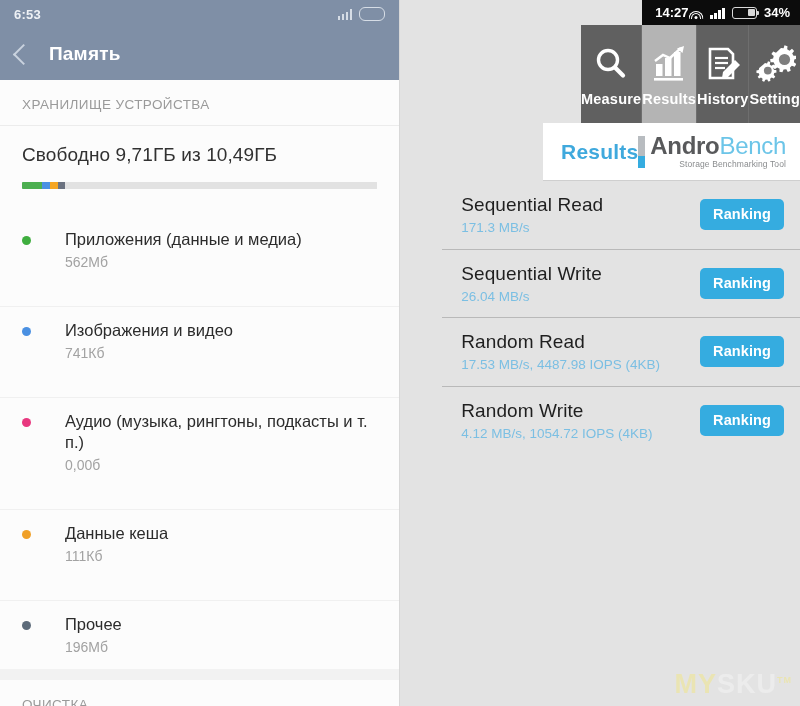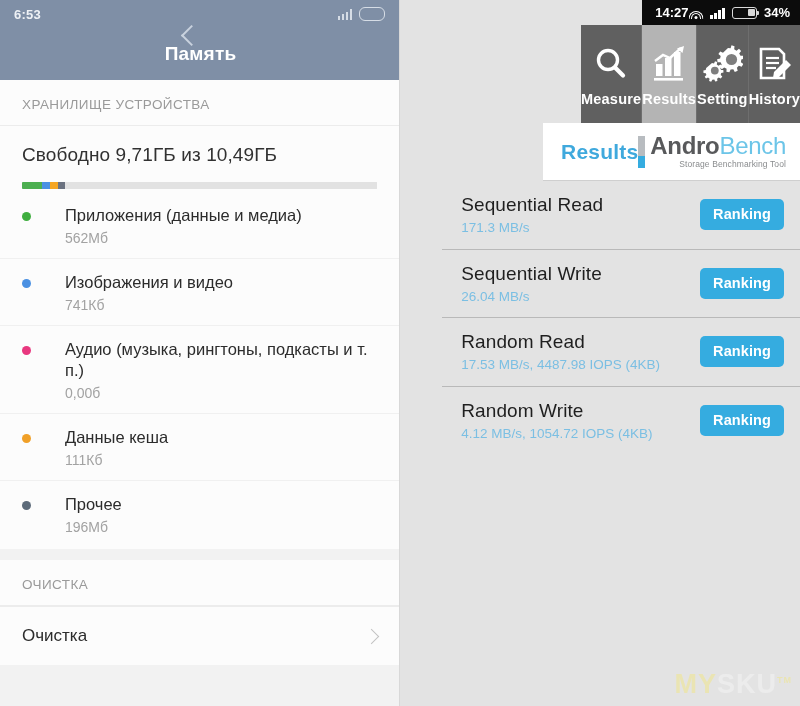--- a/index.html
+++ b/index.html
@@ -82,7 +82,6 @@
     padding: 0 14px 0 16px;
     box-sizing: border-box;
     color: #fff;
-    flex-direction: column;
   }
   .back-chev {
     width: 13px;

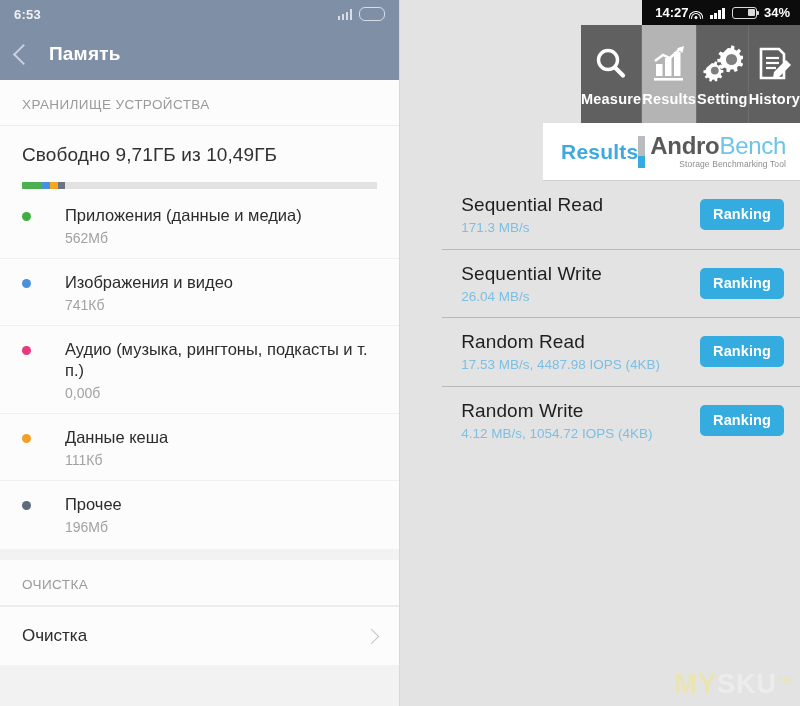--- a/index.html
+++ b/index.html
@@ -536,6 +536,19 @@
 
       <div class="tab">
         <div class="tab-ico">
+          <svg width="40" height="40" viewBox="0 0 40 40">
+            <path d="M7 5 h18 l5 5 v24 h-23 z" fill="none" stroke="#fff" stroke-width="2.6"></path>
+            <line x1="12" y1="14" x2="25" y2="14" stroke="#fff" stroke-width="2.2"></line>
+            <line x1="12" y1="19" x2="25" y2="19" stroke="#fff" stroke-width="2.2"></line>
+            <line x1="12" y1="24" x2="22" y2="24" stroke="#fff" stroke-width="2.2"></line>
+            <path d="M32 16 l5 5 l-12 12 l-6 1 l1 -6 z" fill="#fff"></path>
+          </svg>
+        </div>
+        <div class="tab-label">History</div>
+      </div>
+
+      <div class="tab">
+        <div class="tab-ico">
           <svg width="42" height="40" viewBox="0 0 42 40">
             <g fill="#fff">
               <path d="M27 4 l2.6 .3 .9 -3 3 .9 -.3 3.1 2.3 1.4 2.5 -1.9 2.1 2.2 -1.9 2.4 1.3 2.4 3.1 -.2 .7 3 -3 .9 -.4 2.7 2.4 1.9 -1.6 2.7 -2.9 -1 -1.9 2 .8 3 -2.9 1.2 -1.5 -2.7 -2.7 .2 -1.2 2.8 -3 -.6 .2 -3 -2.4 -1.3 -2.4 1.9 -2 -2.3 1.9 -2.3 -1.1 -2.5 -3 .1 -.5 -3 3 -.7 .6 -2.6 -2.3 -2 1.8 -2.5 2.8 1.2z"></path>
@@ -549,19 +562,6 @@
         </div>
         <div class="tab-label">Setting</div>
       </div>
-
-      <div class="tab">
-        <div class="tab-ico">
-          <svg width="40" height="40" viewBox="0 0 40 40">
-            <path d="M7 5 h18 l5 5 v24 h-23 z" fill="none" stroke="#fff" stroke-width="2.6"></path>
-            <line x1="12" y1="14" x2="25" y2="14" stroke="#fff" stroke-width="2.2"></line>
-            <line x1="12" y1="19" x2="25" y2="19" stroke="#fff" stroke-width="2.2"></line>
-            <line x1="12" y1="24" x2="22" y2="24" stroke="#fff" stroke-width="2.2"></line>
-            <path d="M32 16 l5 5 l-12 12 l-6 1 l1 -6 z" fill="#fff"></path>
-          </svg>
-        </div>
-        <div class="tab-label">History</div>
-      </div>
     </div>
 
     <div class="r-header">

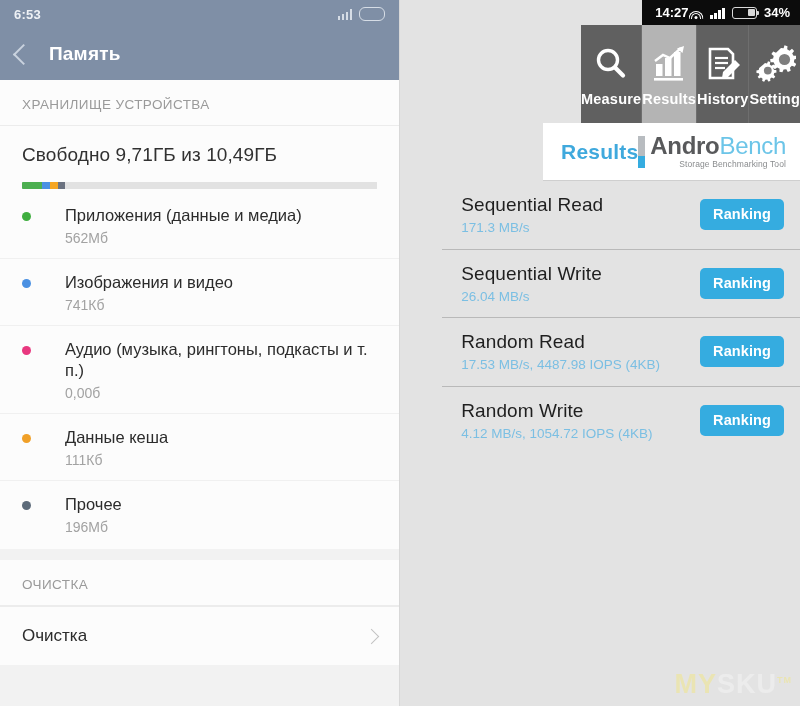--- a/index.html
+++ b/index.html
@@ -138,6 +138,7 @@
     padding: 13px 22px 12px 22px;
     border-top: 1px solid #f0f0f0;
     position: relative;
+    margin-top: 24px;
   }
   .cat-row.first { border-top: none; padding-top: 16px; }
   .dot {

